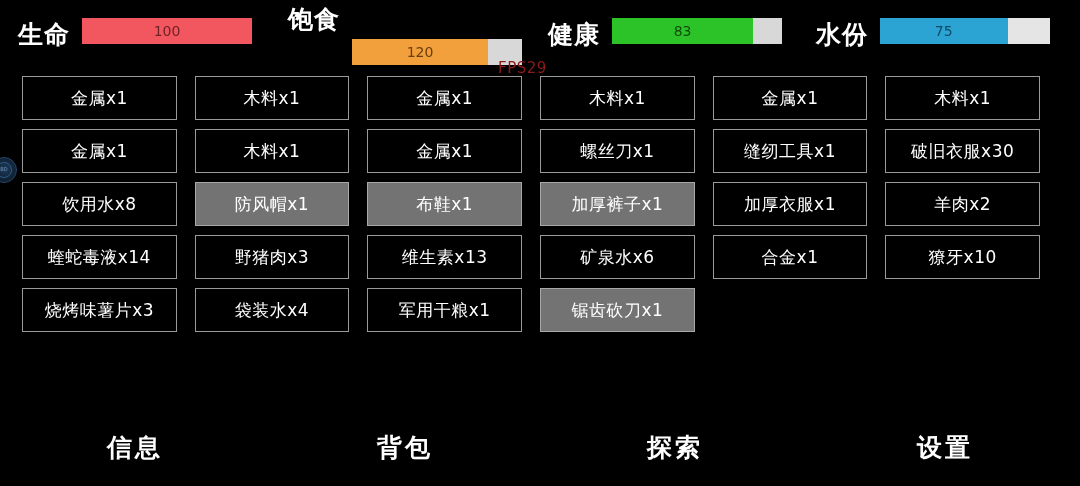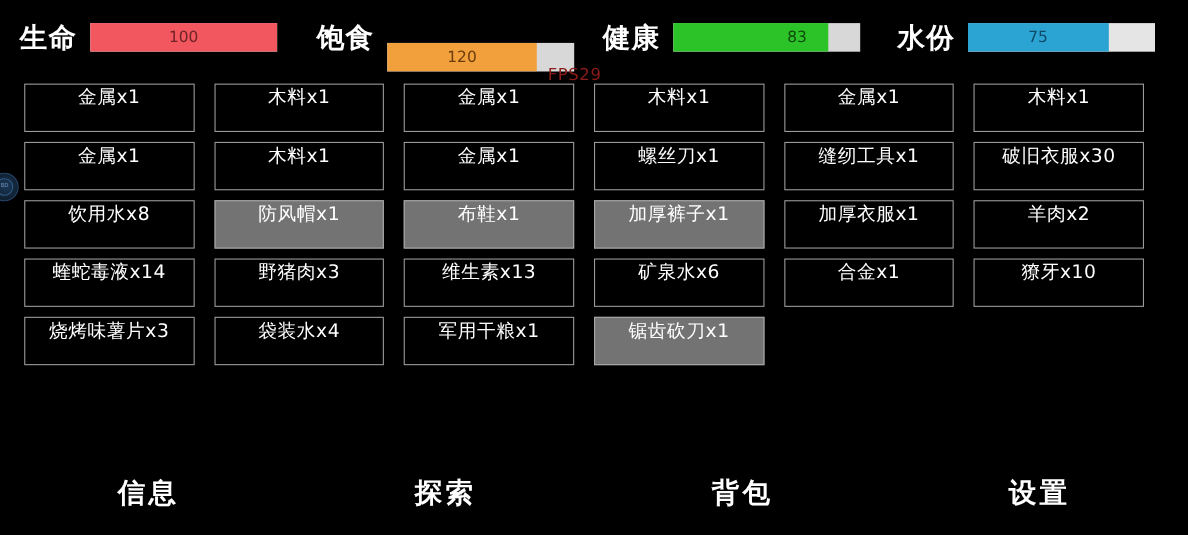--- a/index.html
+++ b/index.html
@@ -26,7 +26,7 @@
   }
   .stat {
     display: flex;
-    align-items: center;
+    align-items: flex-start;
     flex: 0 0 auto;
   }
   .stat-label {

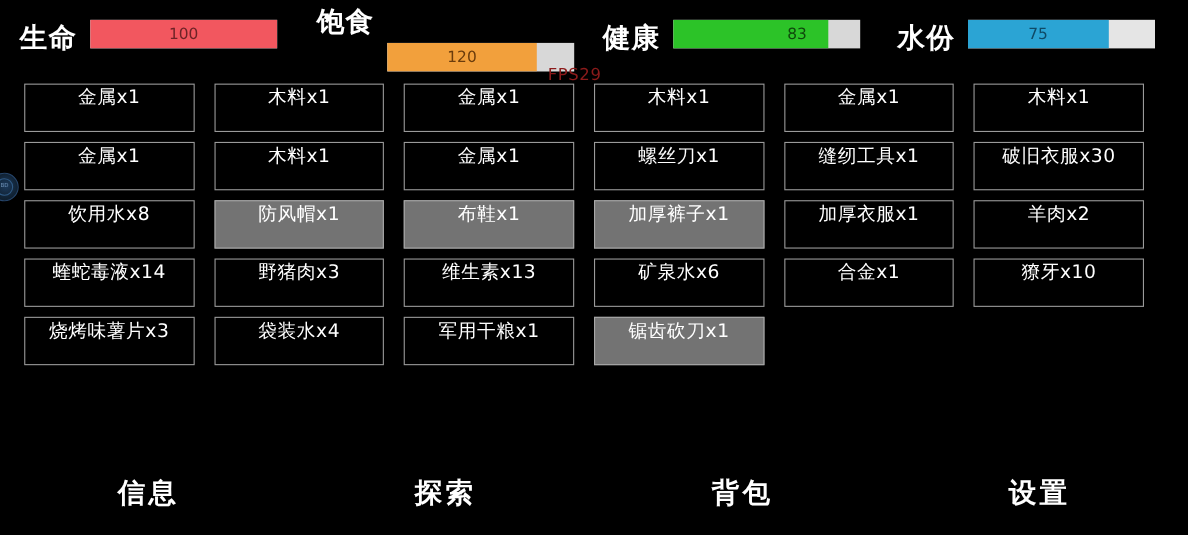--- a/index.html
+++ b/index.html
@@ -189,7 +189,7 @@
     <div class="stat-label">健康</div>
     <div class="stat-track" style="background: rgb(216, 216, 216);">
       <div class="stat-fill" style="width: 83%; background: rgb(44, 195, 40);"></div>
-      <div class="stat-value" style="width: 83%; color: rgb(15, 74, 12); padding-left: 42px;">83</div>
+      <div class="stat-value" style="width: 83%; color: rgb(15, 74, 12);">83</div>
     </div>
   </div>
   <div class="gap-c"></div>

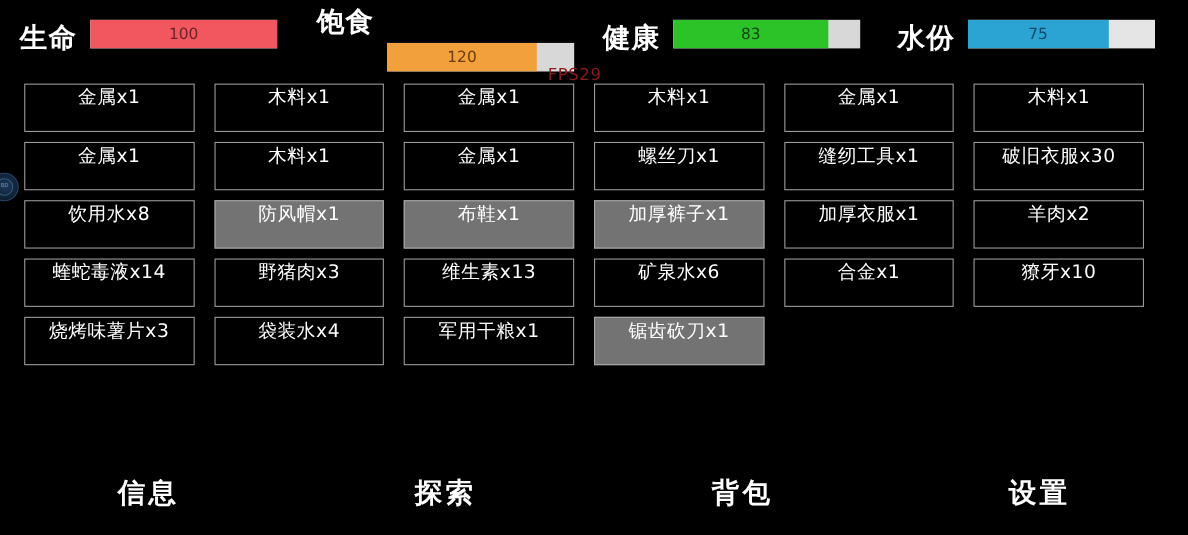--- a/index.html
+++ b/index.html
@@ -130,7 +130,7 @@
     background: #000000;
     color: #ffffff;
     display: flex;
-    align-items: flex-start;
+    align-items: center;
     justify-content: center;
     font-size: 17px;
     letter-spacing: 0.5px;

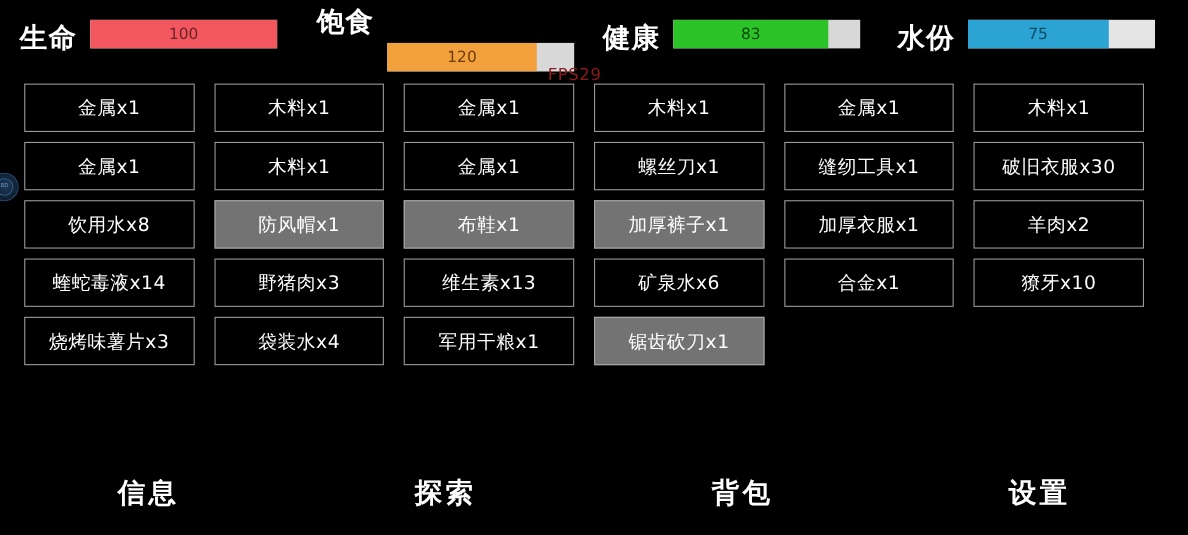--- a/index.html
+++ b/index.html
@@ -310,8 +310,8 @@
 
 <div id="bottom-nav">
   <div class="nav-item">信息</div>
+  <div class="nav-item">背包</div>
   <div class="nav-item">探索</div>
-  <div class="nav-item">背包</div>
   <div class="nav-item">设置</div>
 </div>
 

